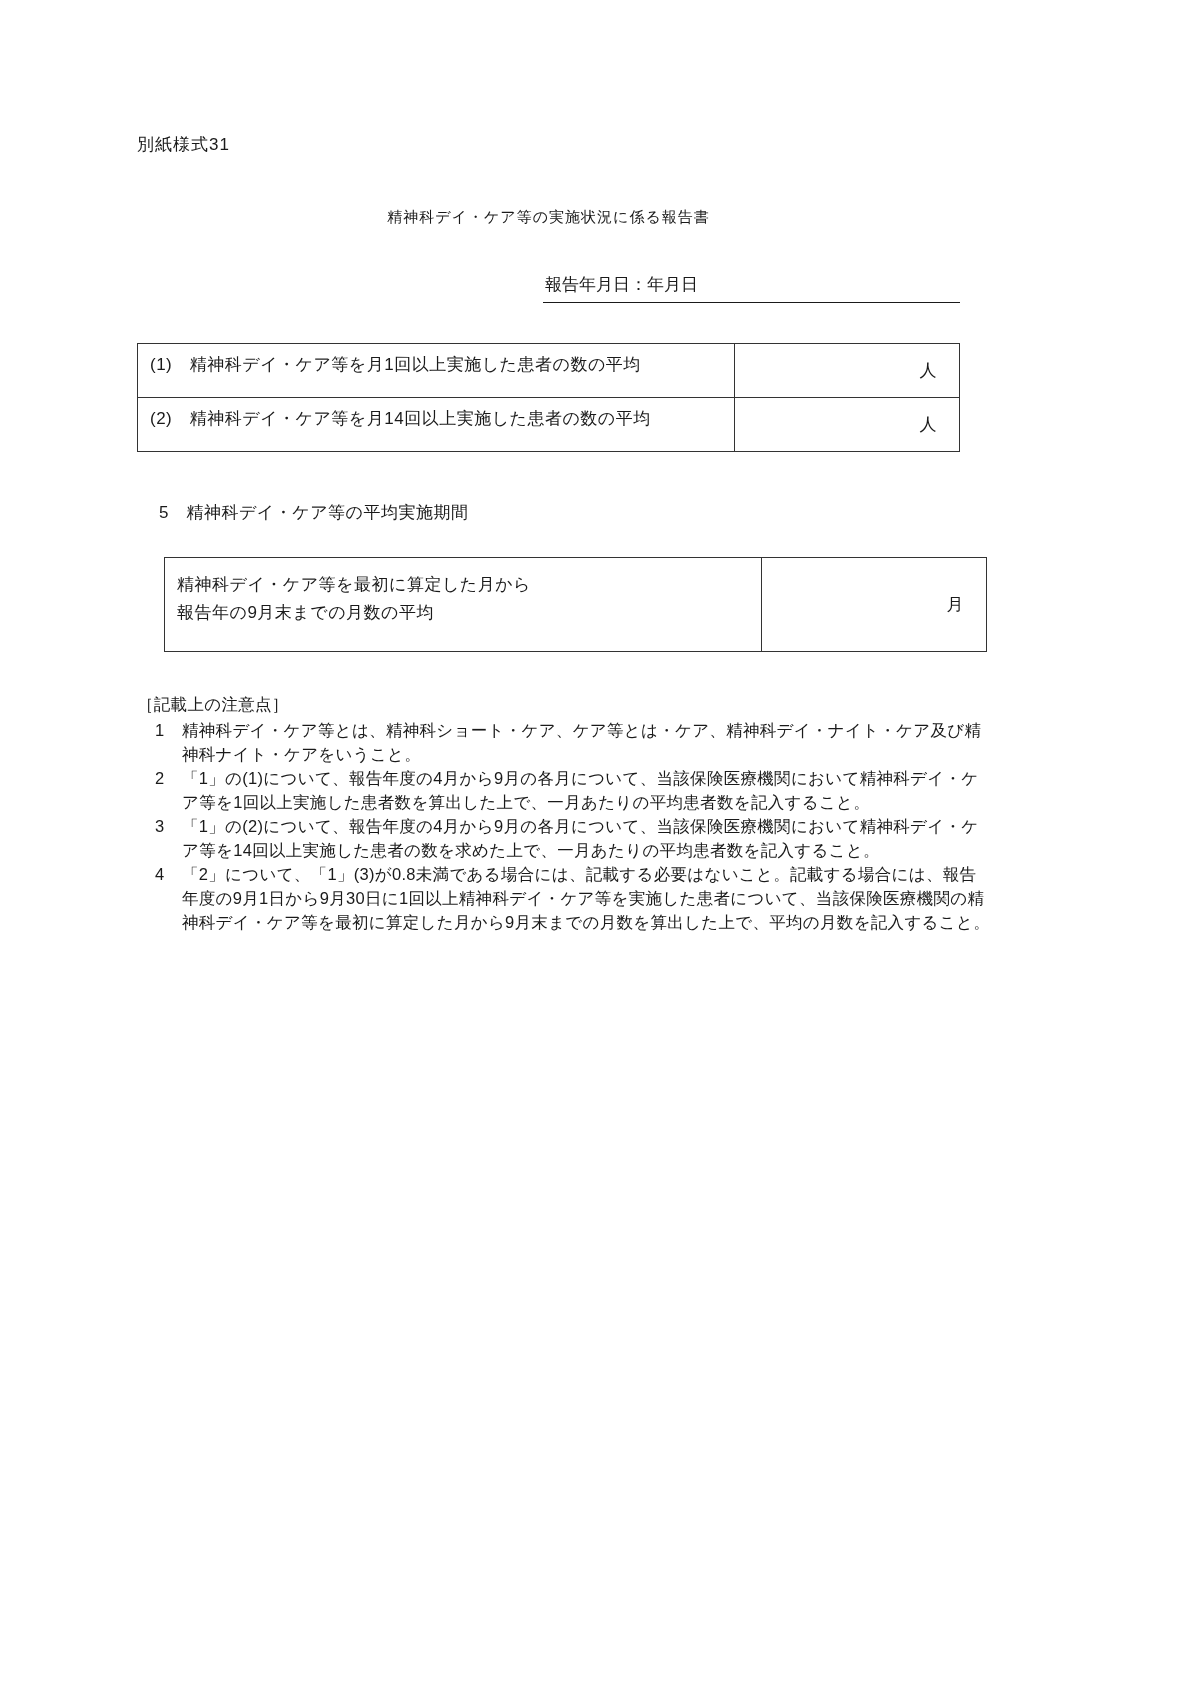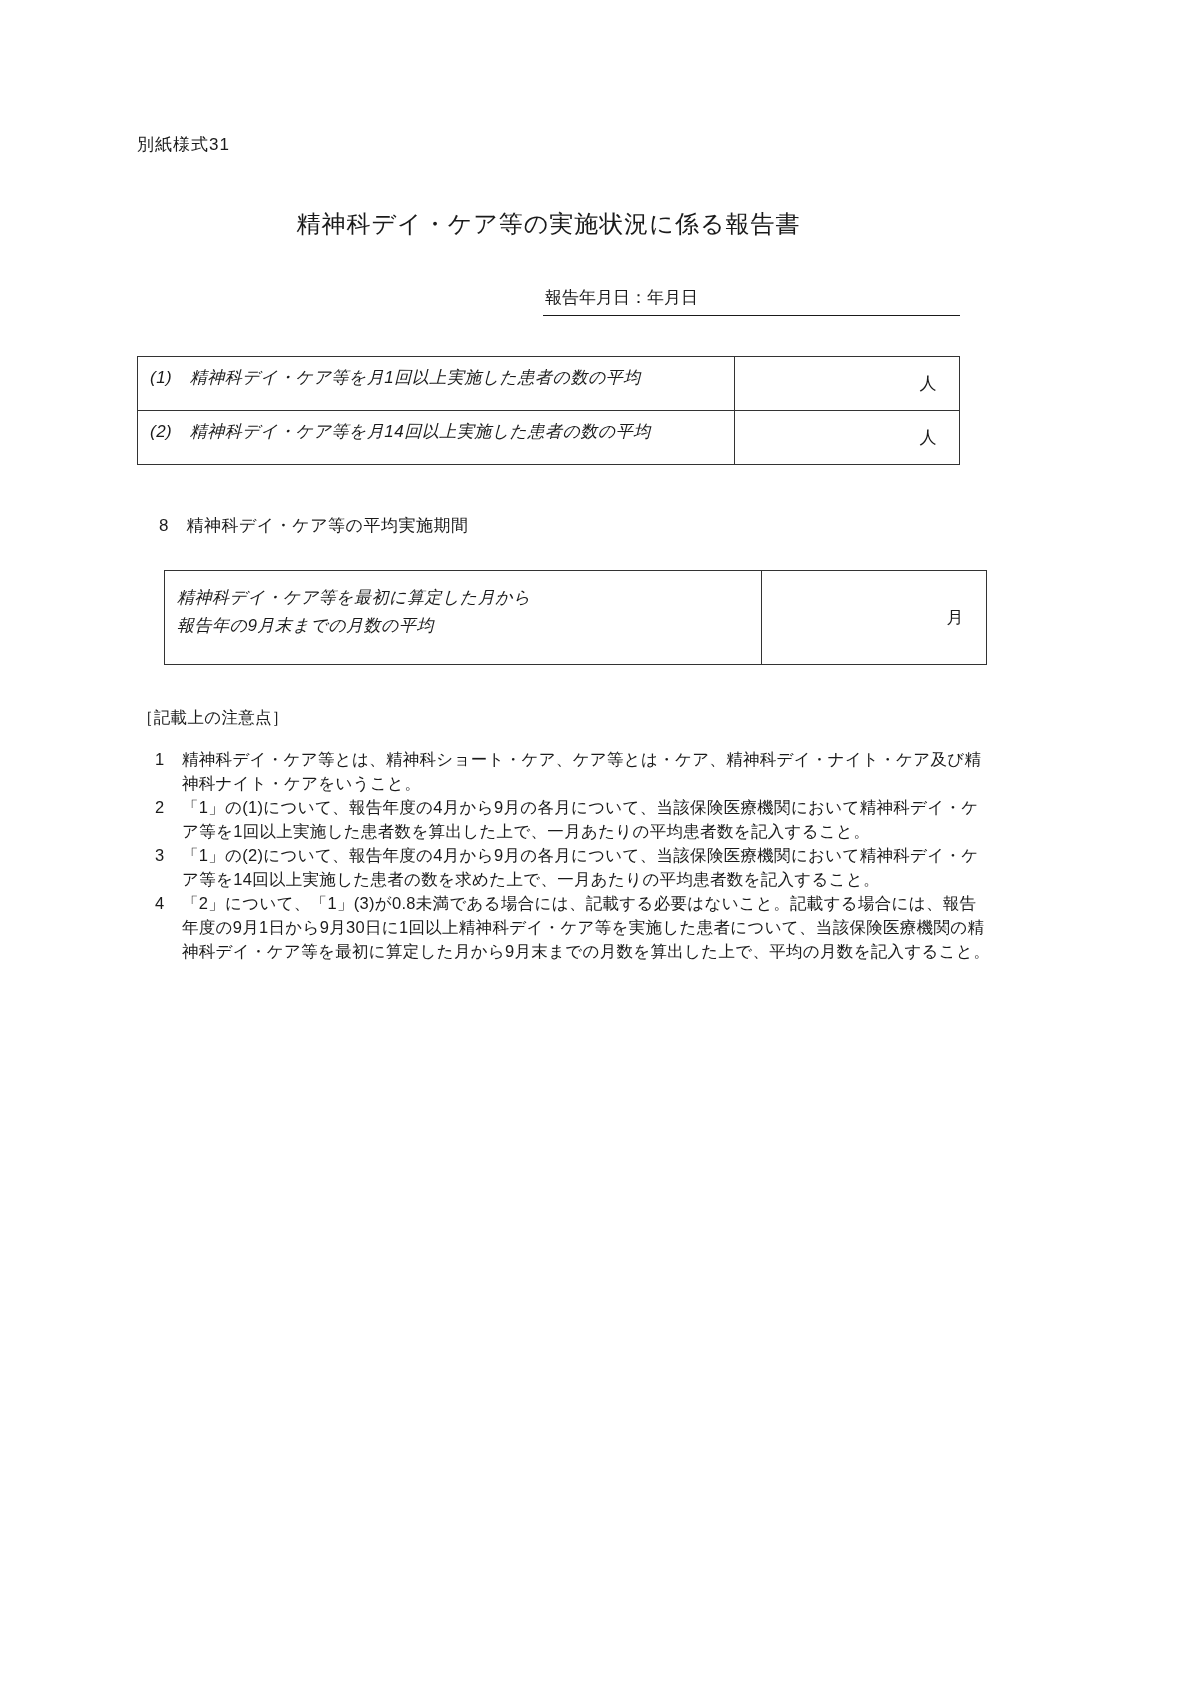--- a/index.html
+++ b/index.html
@@ -31,7 +31,7 @@
   .doc-title {
     margin-top: 52px;
     text-align: center;
-    font-size: 24px;
+    font-size: 15px;
     letter-spacing: 1px;
   }
   .date-line {

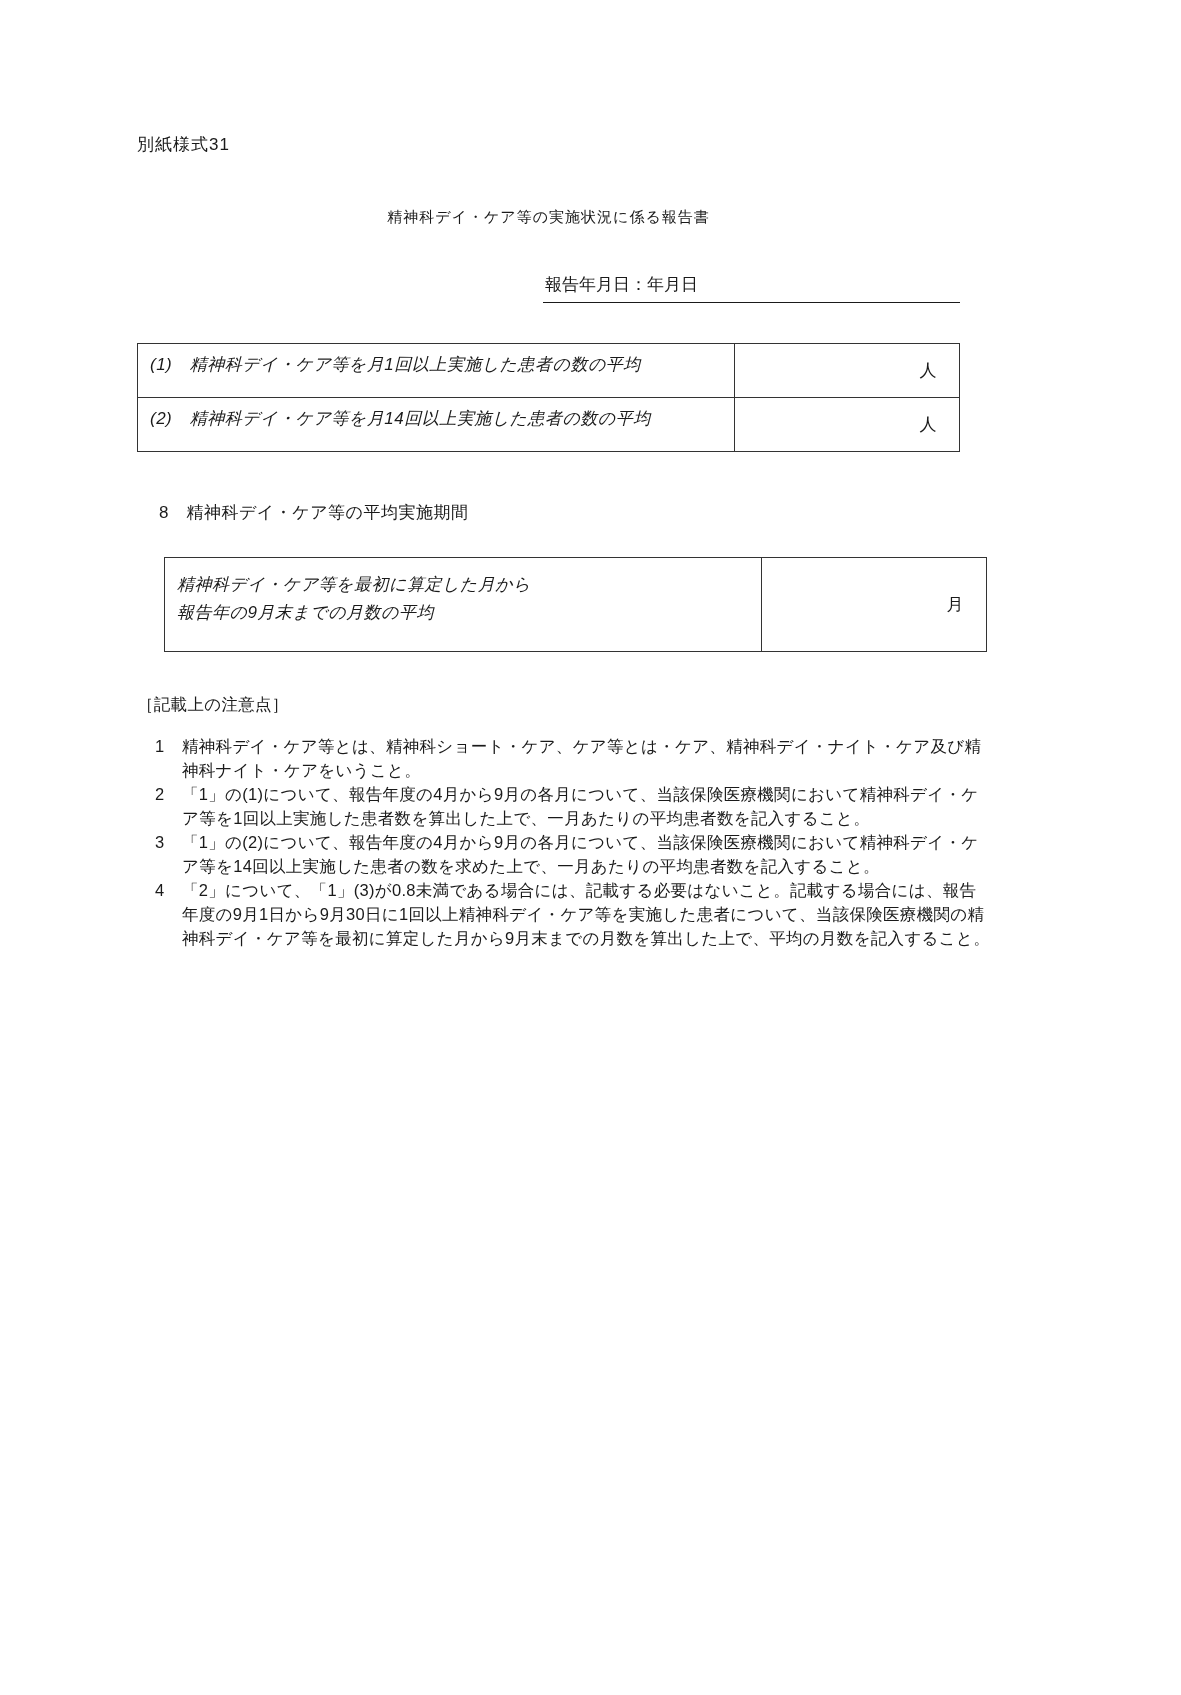--- a/index.html
+++ b/index.html
@@ -66,7 +66,7 @@
     vertical-align: middle;
     letter-spacing: 0.5px;
   }
-  .label-cell { padding: 0 10px 12px 12px; font-style: italic; }
+  .label-cell { padding: 0 10px 12px 12px; }
   .unit-cell {
     width: 225px;
     text-align: right;

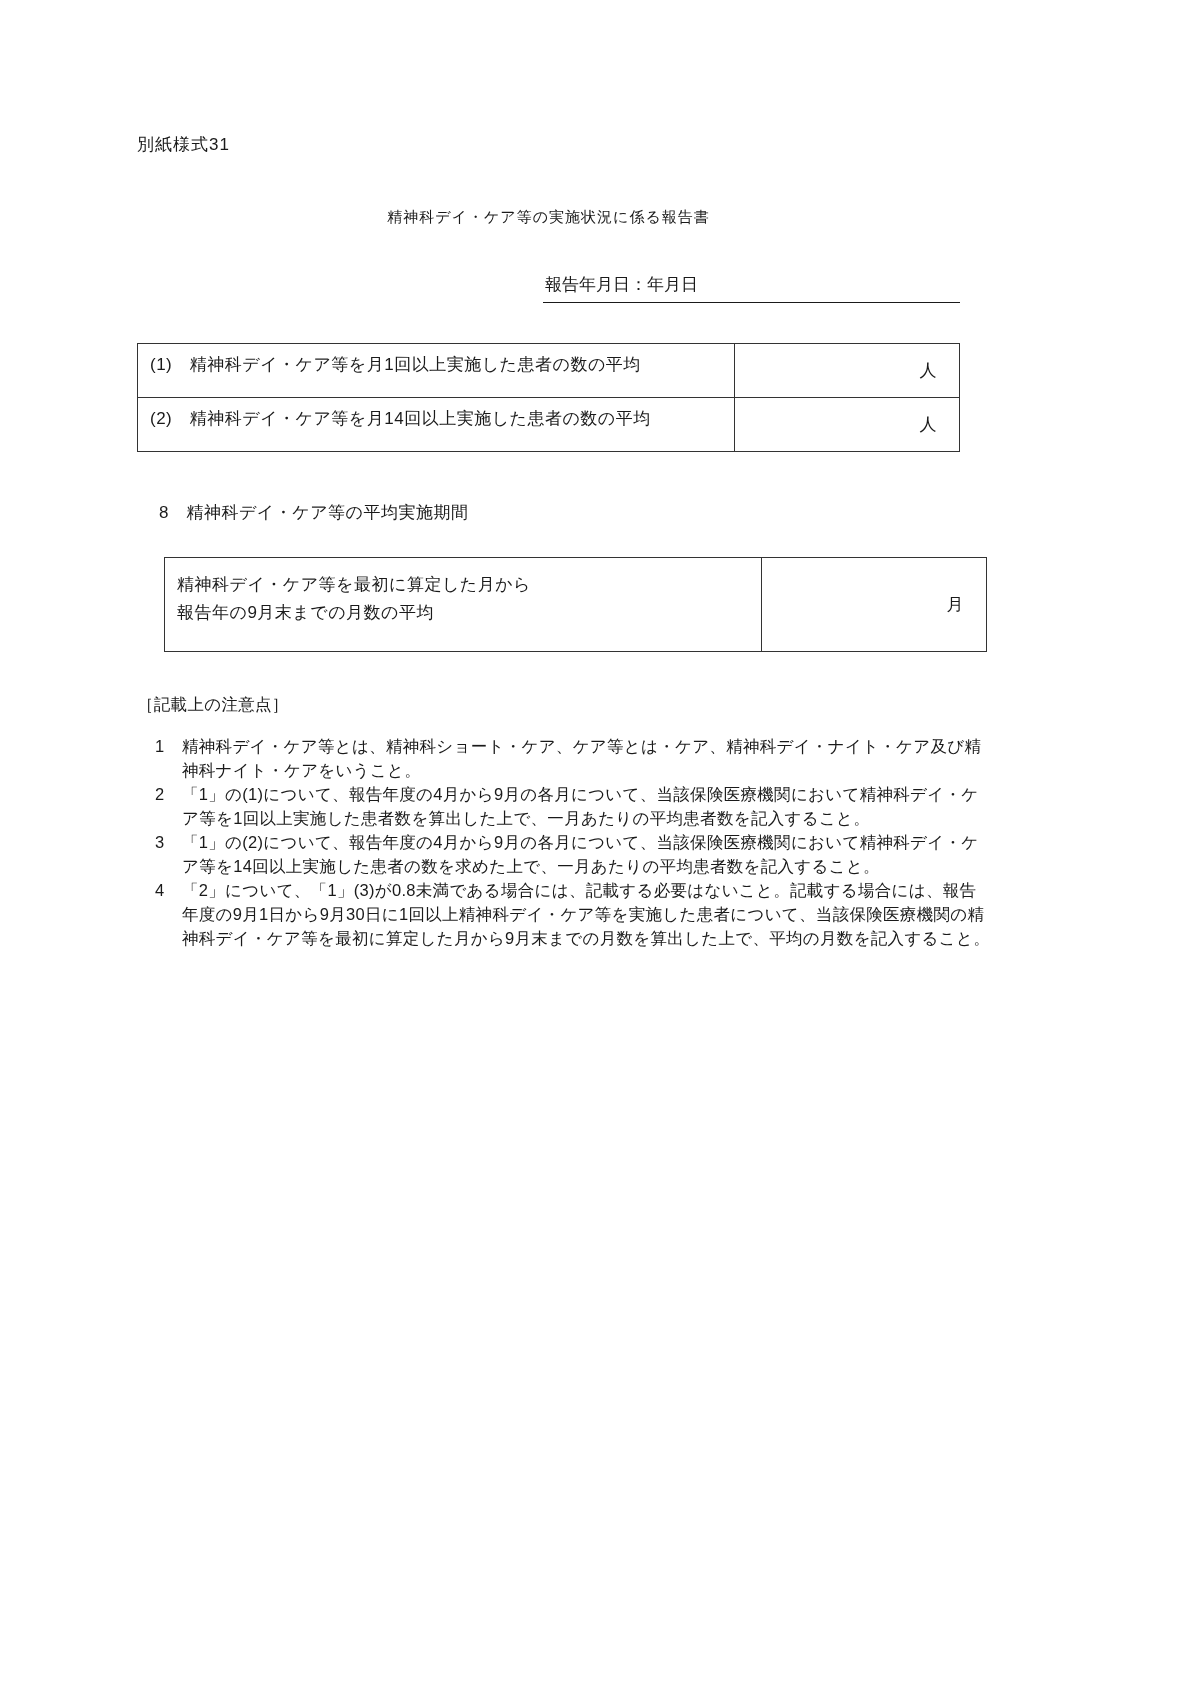--- a/index.html
+++ b/index.html
@@ -124,7 +124,7 @@
       </tbody>
     </table>
 
-    <div class="section-heading sec2-heading">8　精神科デイ・ケア等の平均実施期間</div>
+    <div class="section-heading sec2-heading">5　精神科デイ・ケア等の平均実施期間</div>
 
     <table class="form-table t2">
       <tbody>

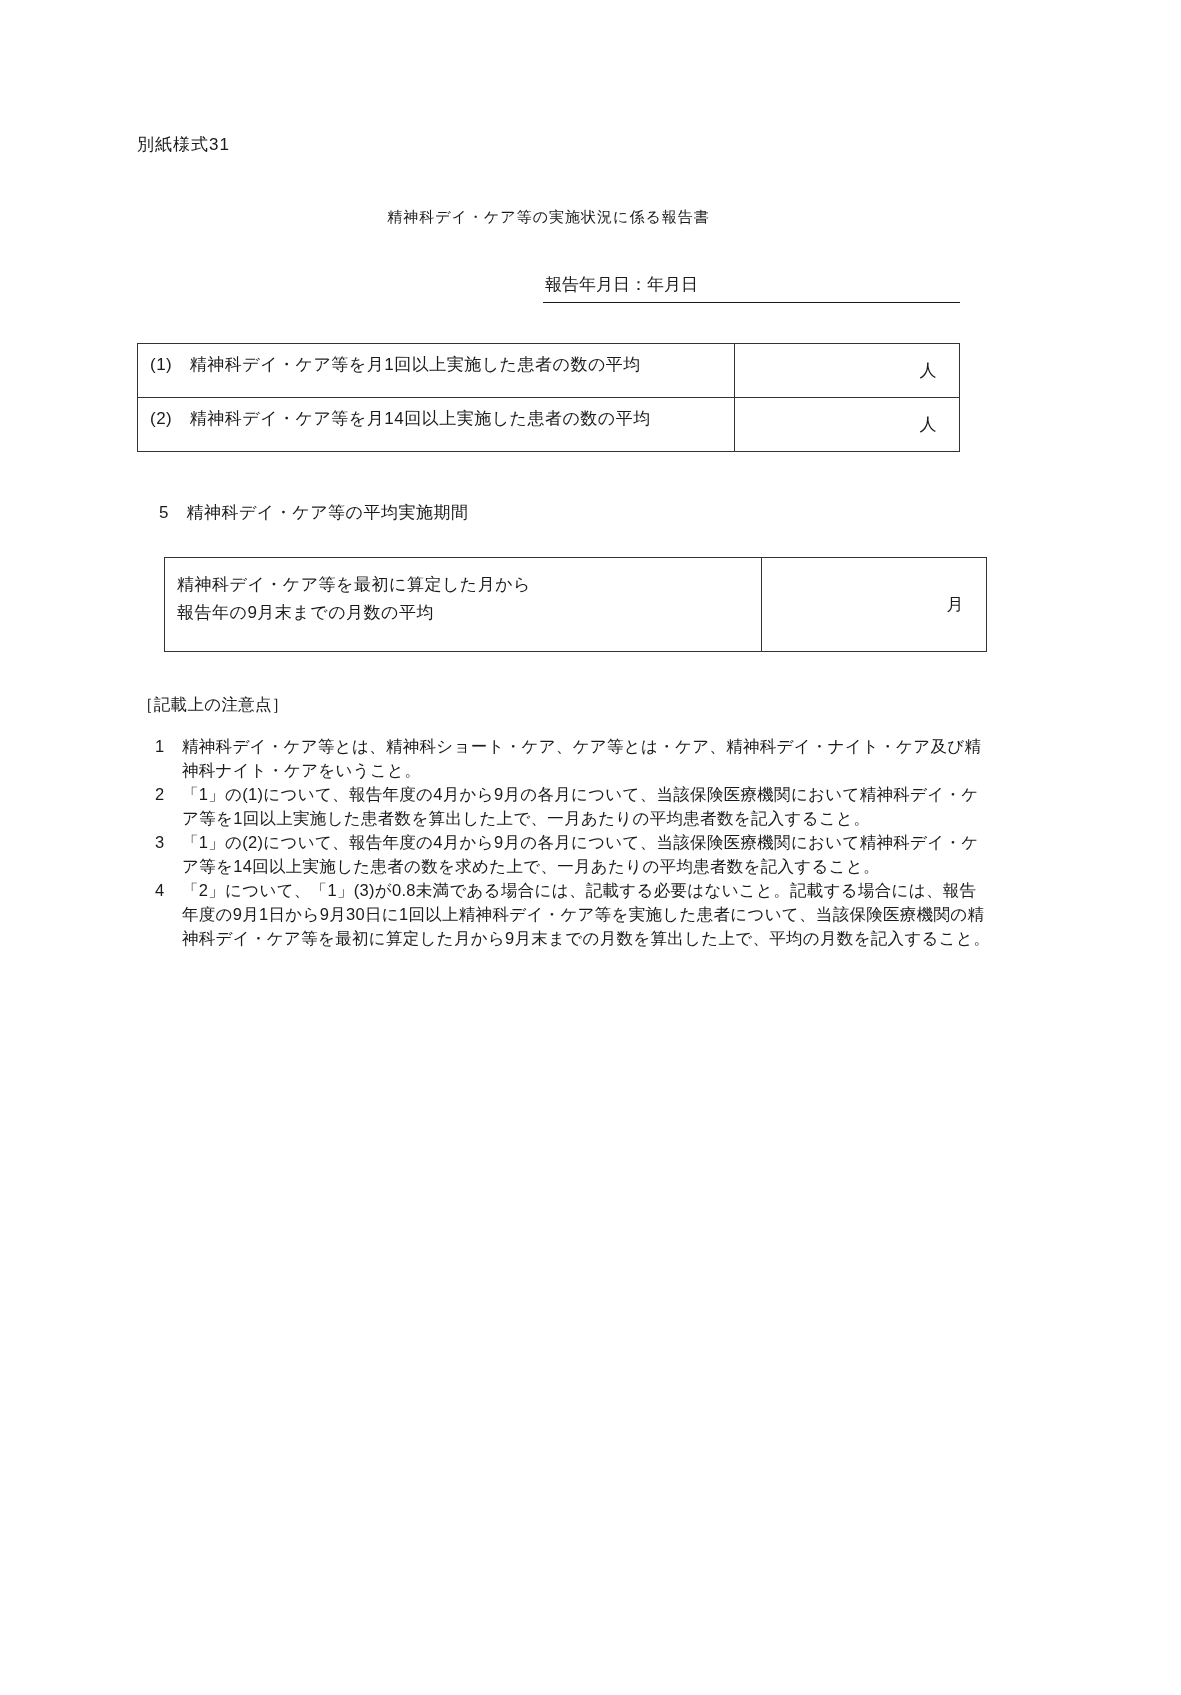--- a/index.html
+++ b/index.html
@@ -82,7 +82,7 @@
     line-height: 24px;
     letter-spacing: 0.3px;
   }
-  .notes-heading { margin-bottom: 18px; }
+  .notes-heading { margin-bottom: 2px; }
   .note-item {
     display: flex;
     margin-left: 18px;

